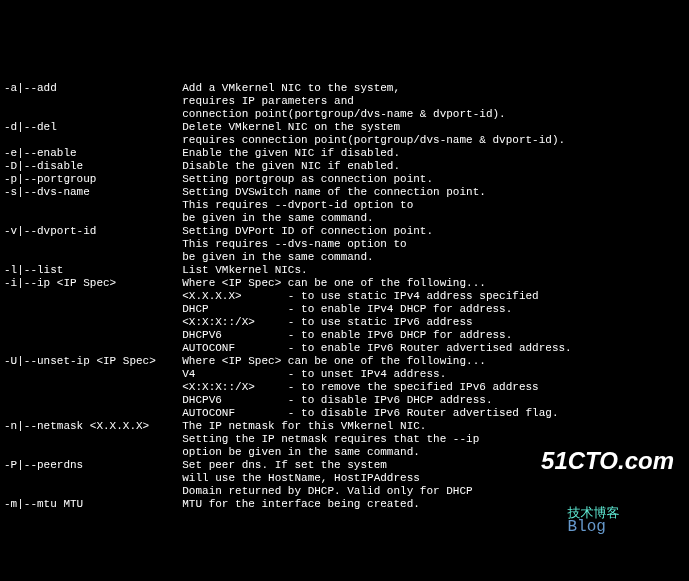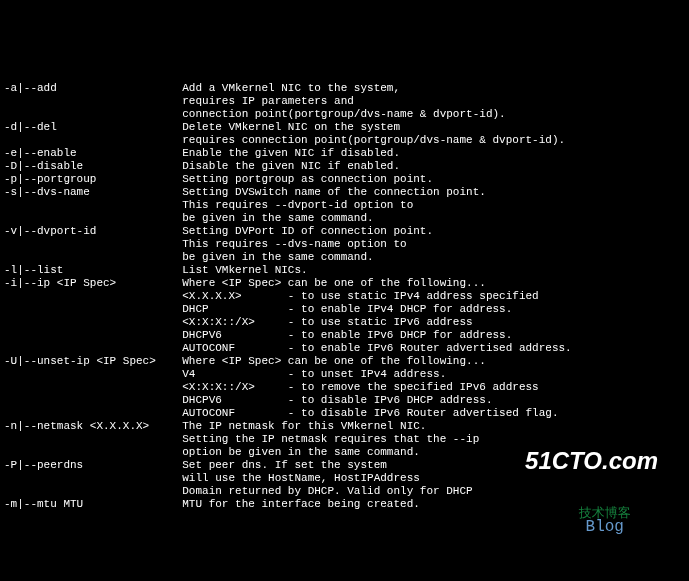--- a/index.html
+++ b/index.html
@@ -27,8 +27,8 @@
     .watermark {
       position: absolute;
       bottom: 20px;
-      right: 31px;
-      text-align: center;
+      right: 15px;
+      text-align: left;
     }
     .watermark-main {
       color: #ffffff;

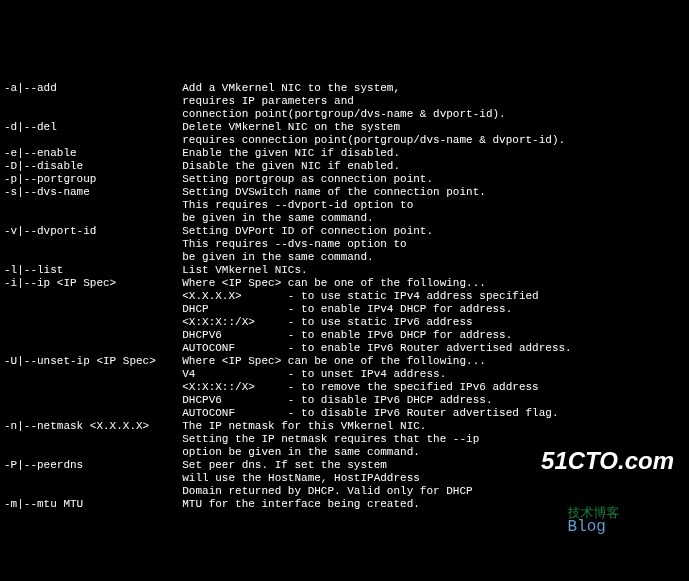--- a/index.html
+++ b/index.html
@@ -38,7 +38,7 @@
       font-style: italic;
     }
     .watermark-sub {
-      color: #15803d;
+      color: #5eead4;
       font-family: Arial, sans-serif;
       font-size: 13px;
     }

